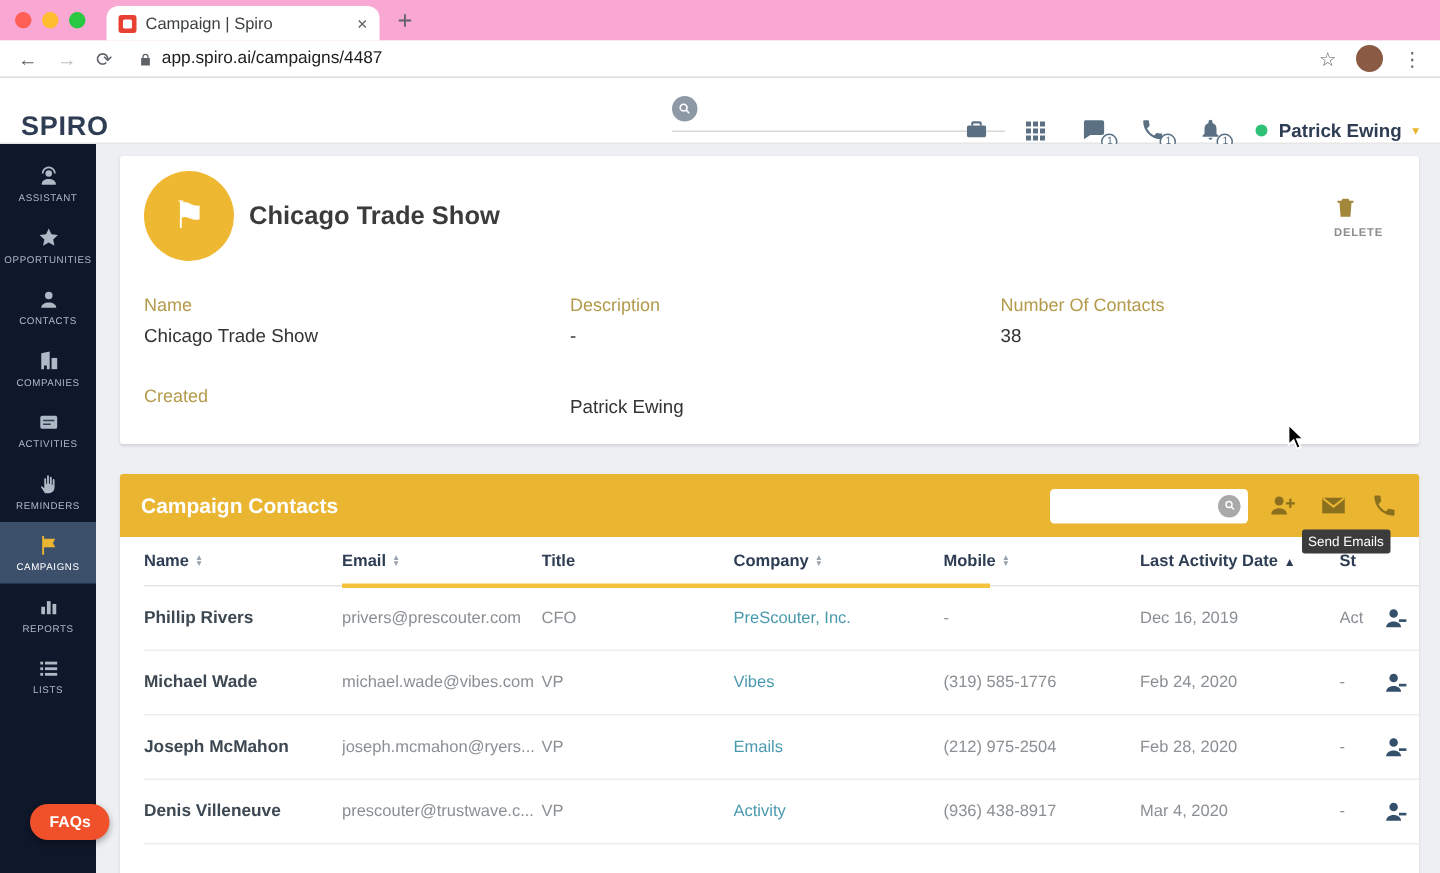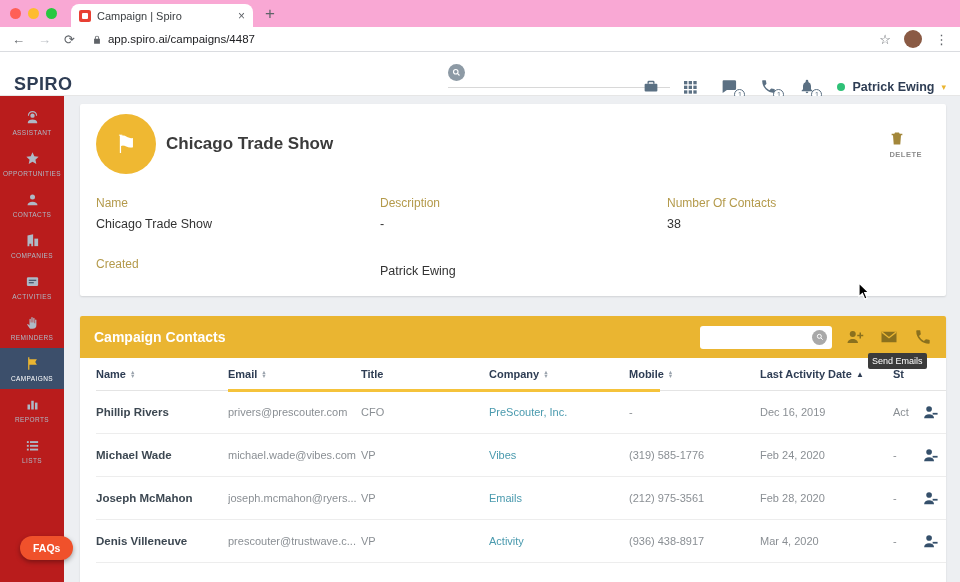--- a/index.html
+++ b/index.html
@@ -418,7 +418,7 @@
         <div class="td">joseph.mcmahon@ryers...</div>
         <div class="td">VP</div>
         <div class="td company">Emails</div>
-        <div class="td">(212) 975-3561</div>
+        <div class="td">(212) 975-2504</div>
         <div class="td">Feb 28, 2020</div>
         <div class="td">-</div>
         <div class="rowicon">

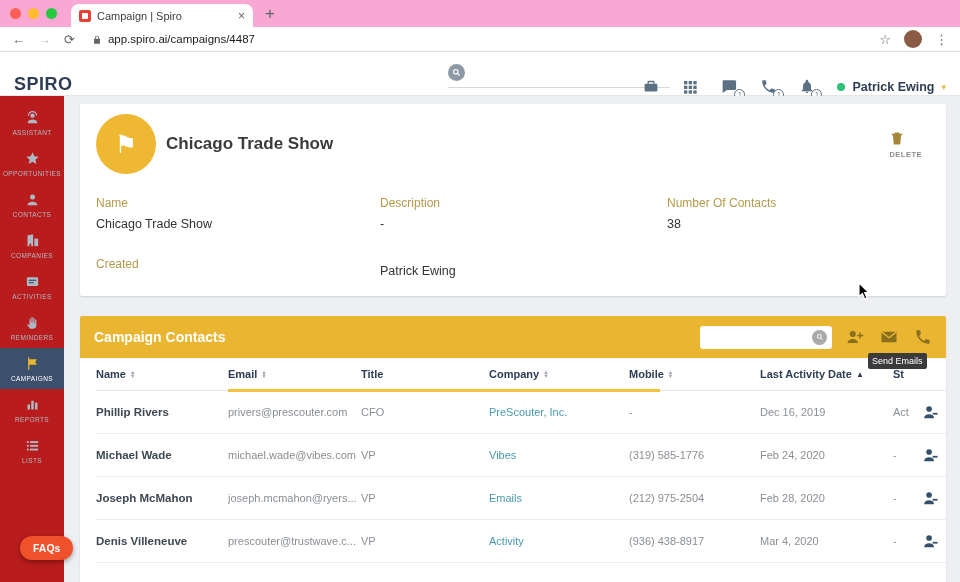--- a/index.html
+++ b/index.html
@@ -41,7 +41,7 @@
   .caret { color:#eab531; font-size:9px; }
 
   
-  .sidebar { position:absolute; left:0; top:96px; bottom:0; width:64px; background:#b91c1c; z-index:3; padding-top:6px; }
+  .sidebar { position:absolute; left:0; top:96px; bottom:0; width:64px; background:#0f172a; z-index:3; padding-top:6px; }
   .side-item { padding:8px 2px 7px; display:flex; flex-direction:column; align-items:center; gap:4px; color:#aeb9c6; cursor:pointer; }
   .side-item svg { width:15px; height:15px; fill:currentColor; }
   .side-item .lbl { font-size:6.5px; letter-spacing:.4px; }

